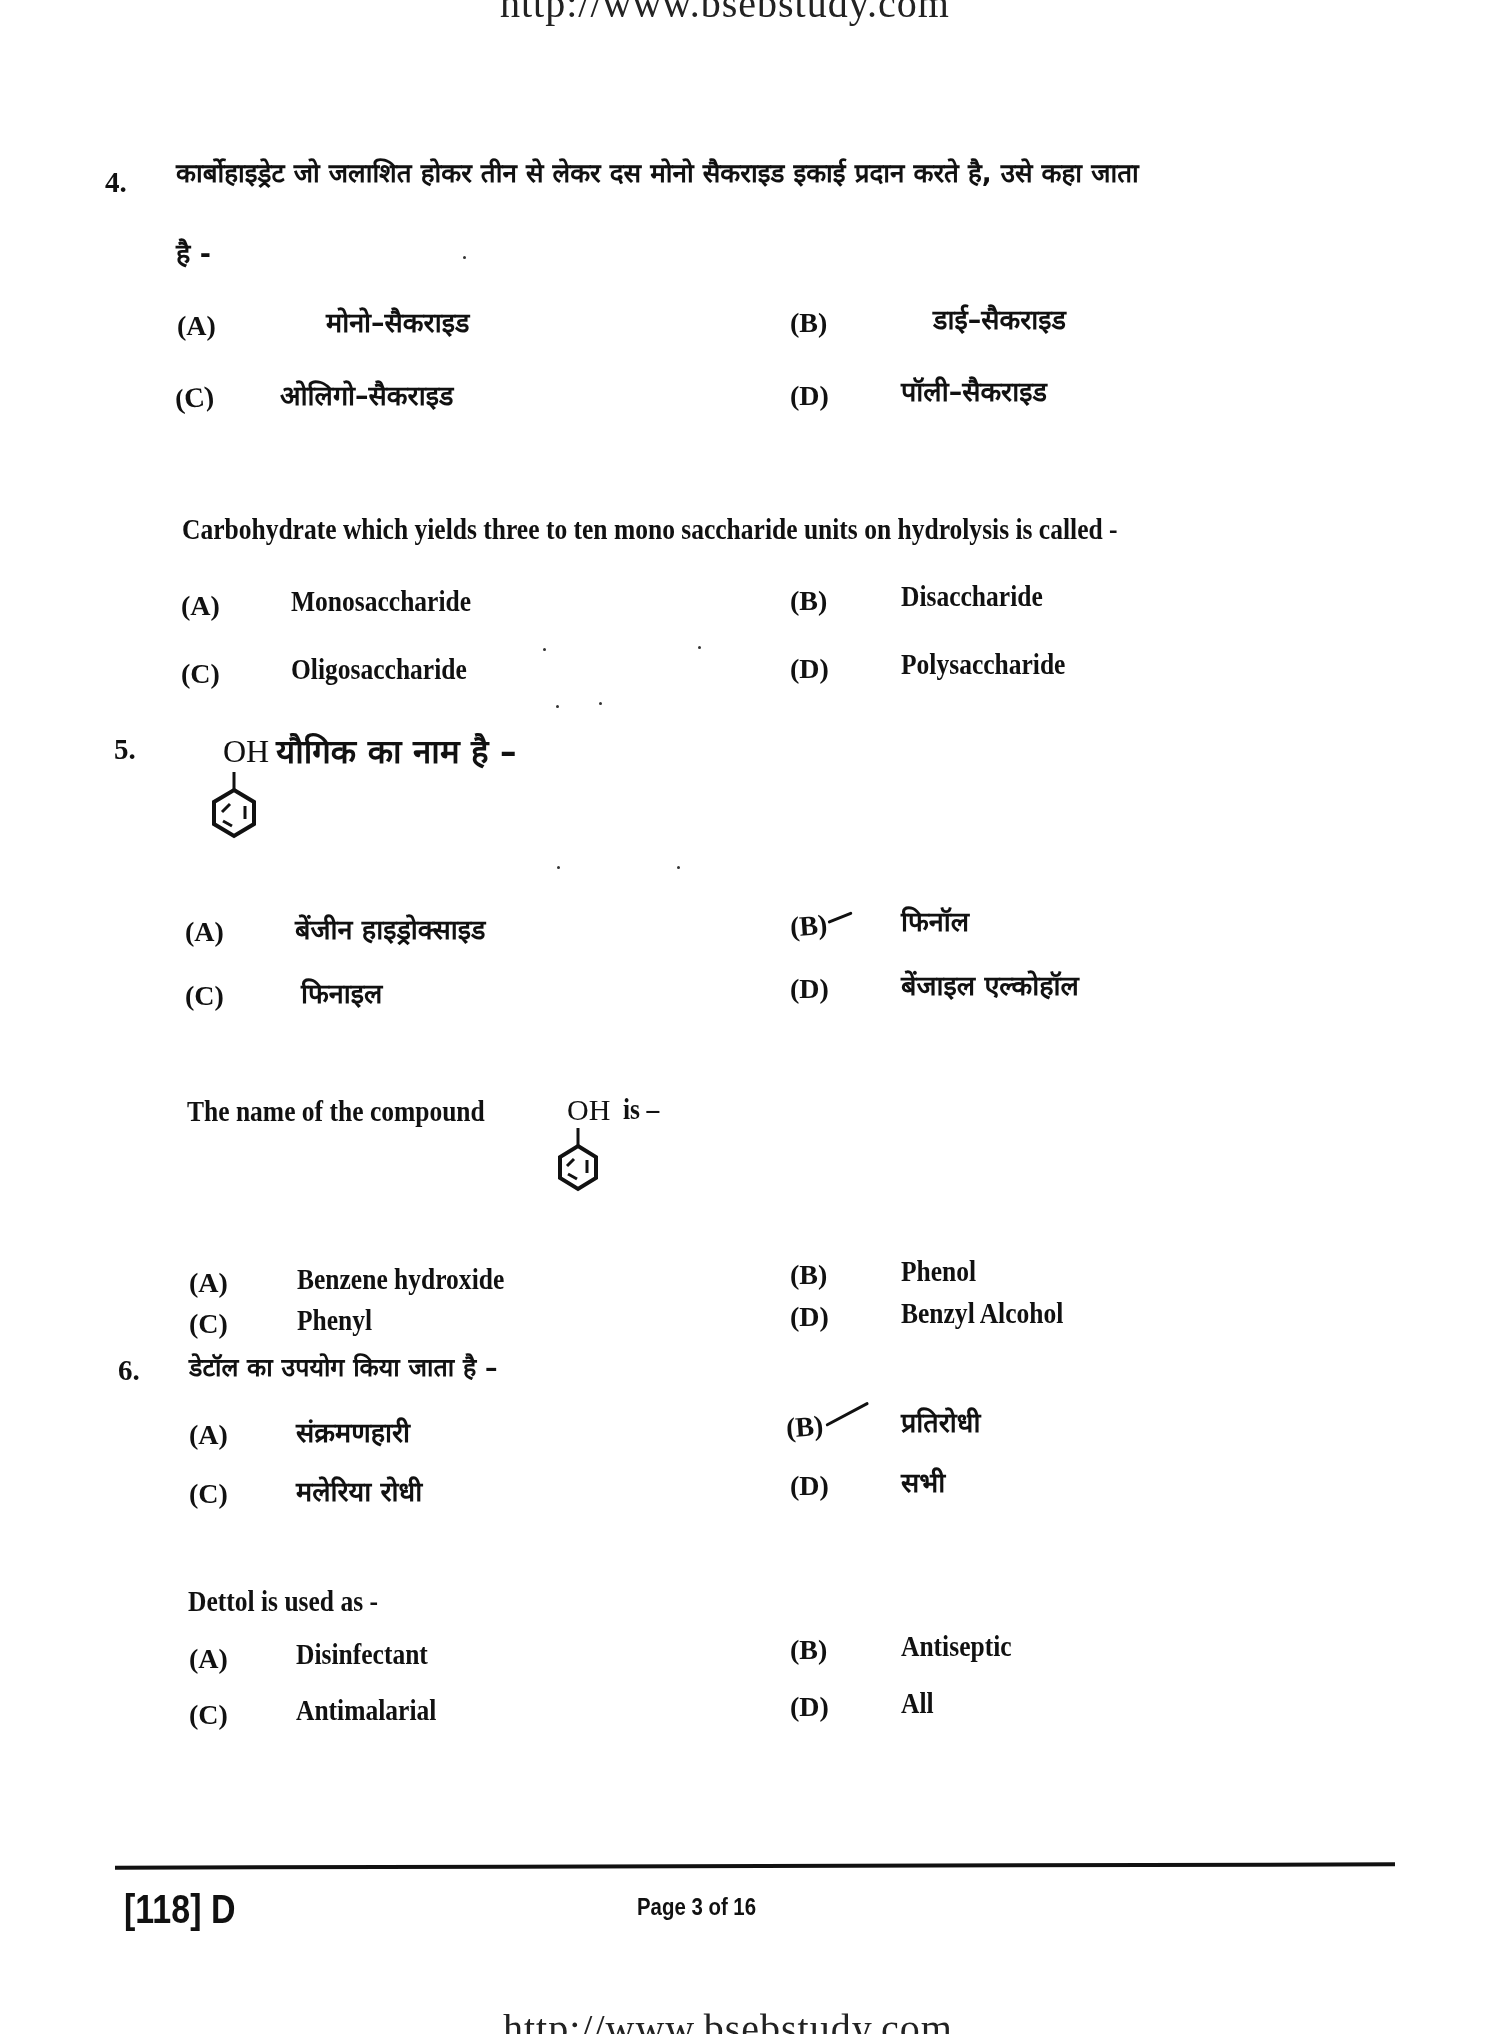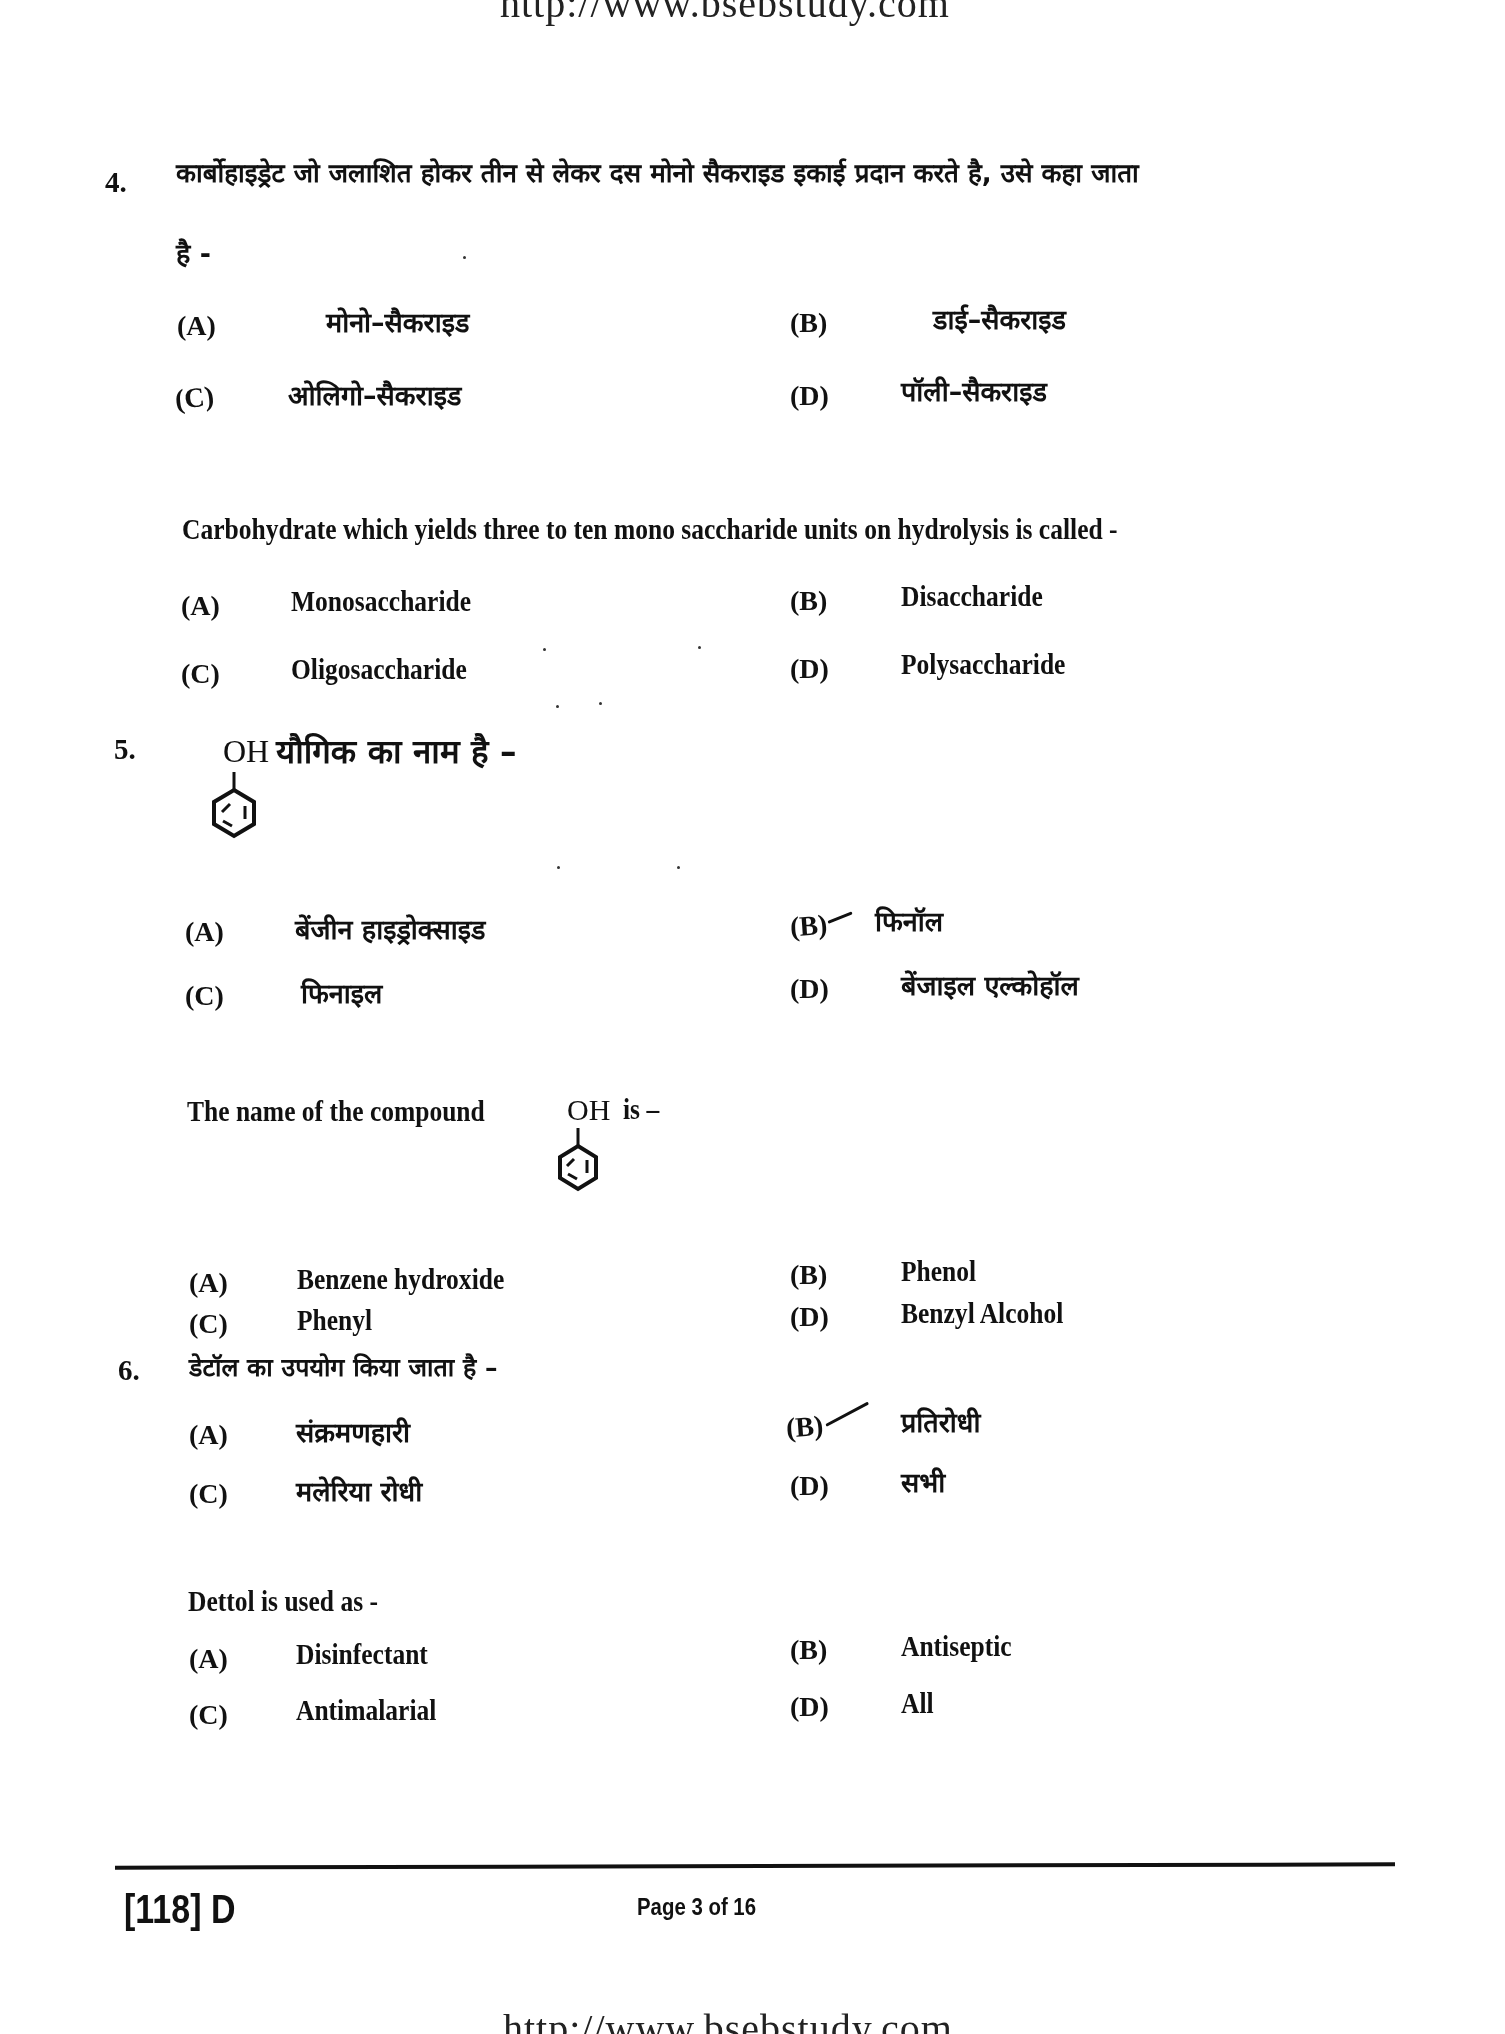--- a/index.html
+++ b/index.html
@@ -37,7 +37,7 @@
 <div class="abs hi" style="left:901px; top:300px;margin-left:32px;">डाई–सैकराइड</div>
 
 <div class="abs lbl" style="left:175px; top:382px; transform:rotate(-6deg);">(C)</div>
-<div class="abs hi" style="left:288px; top:376px;">ओलिगो–सैकराइड</div>
+<div class="abs hi" style="left:280px; top:376px;">ओलिगो–सैकराइड</div>
 <div class="abs lbl" style="left:790px; top:380px;">(D)</div>
 <div class="abs hi" style="left:901px; top:372px;">पॉली–सैकराइड</div>
 

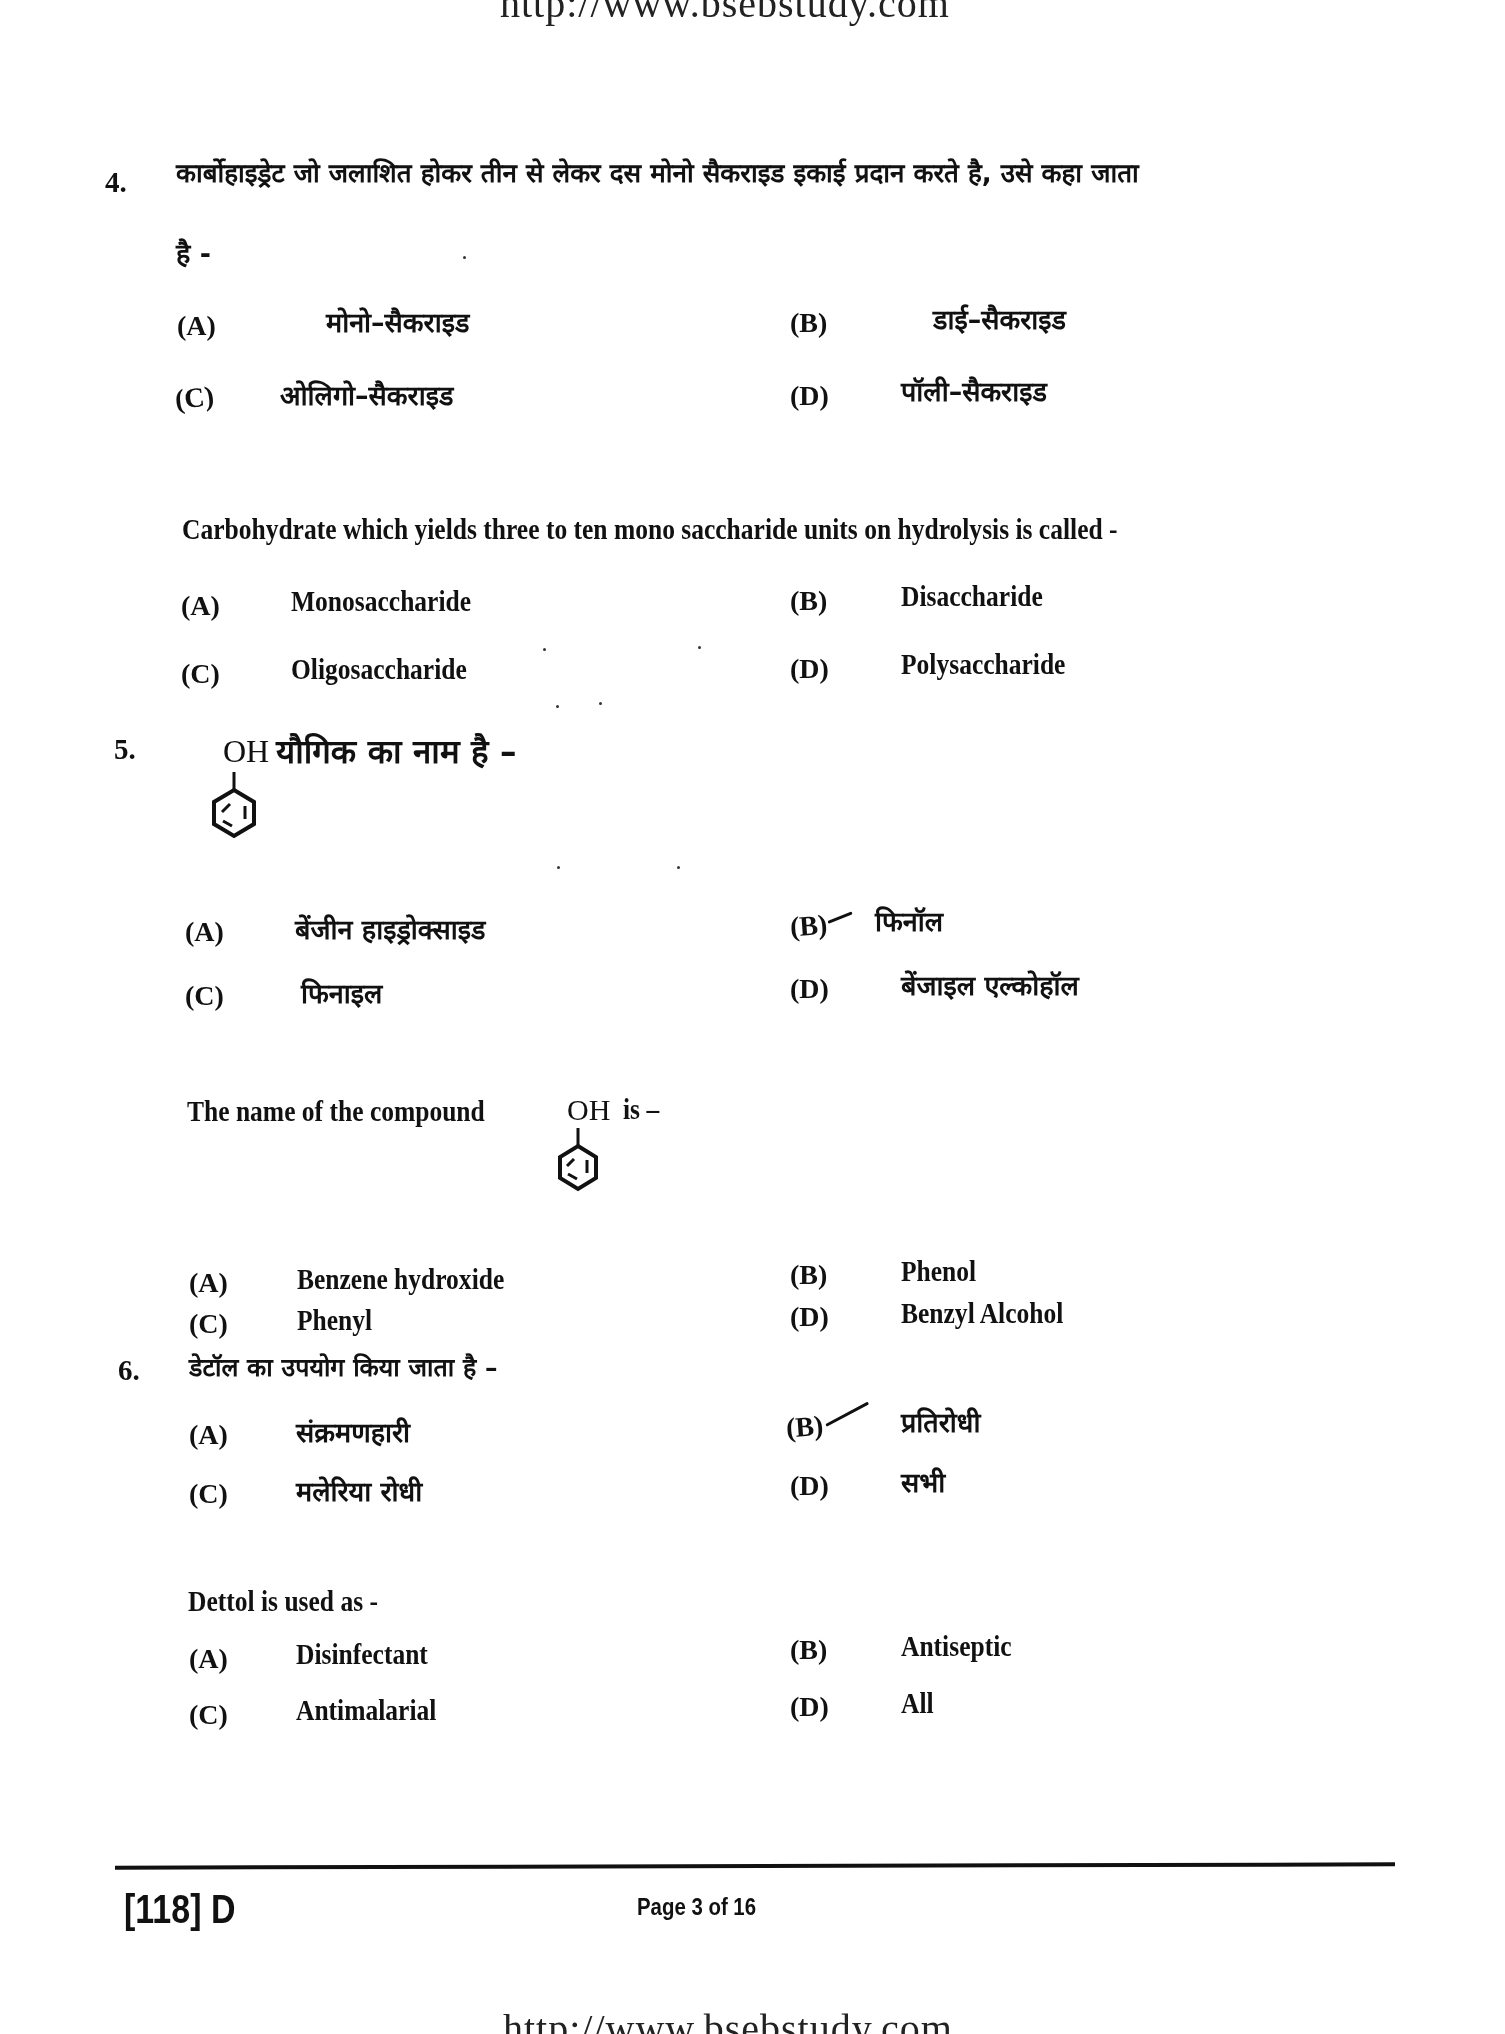--- a/index.html
+++ b/index.html
@@ -75,7 +75,7 @@
 <div class="abs hi" style="left:295px; top:910px;">बेंजीन हाइड्रोक्साइड</div>
 <div class="abs lbl" style="left:790px; top:910px; transform:rotate(-4deg);">(B)</div>
 <div class="tick" style="left:828px; top:921px; width:26px; transform:rotate(-22deg);"></div>
-<div class="abs hi" style="left:875px; top:902px;">फिनॉल</div>
+<div class="abs hi" style="left:901px; top:902px;">फिनॉल</div>
 
 <div class="abs lbl" style="left:185px; top:980px;">(C)</div>
 <div class="abs hi" style="left:301px; top:974px;text-align:right;">फिनाइल</div>

